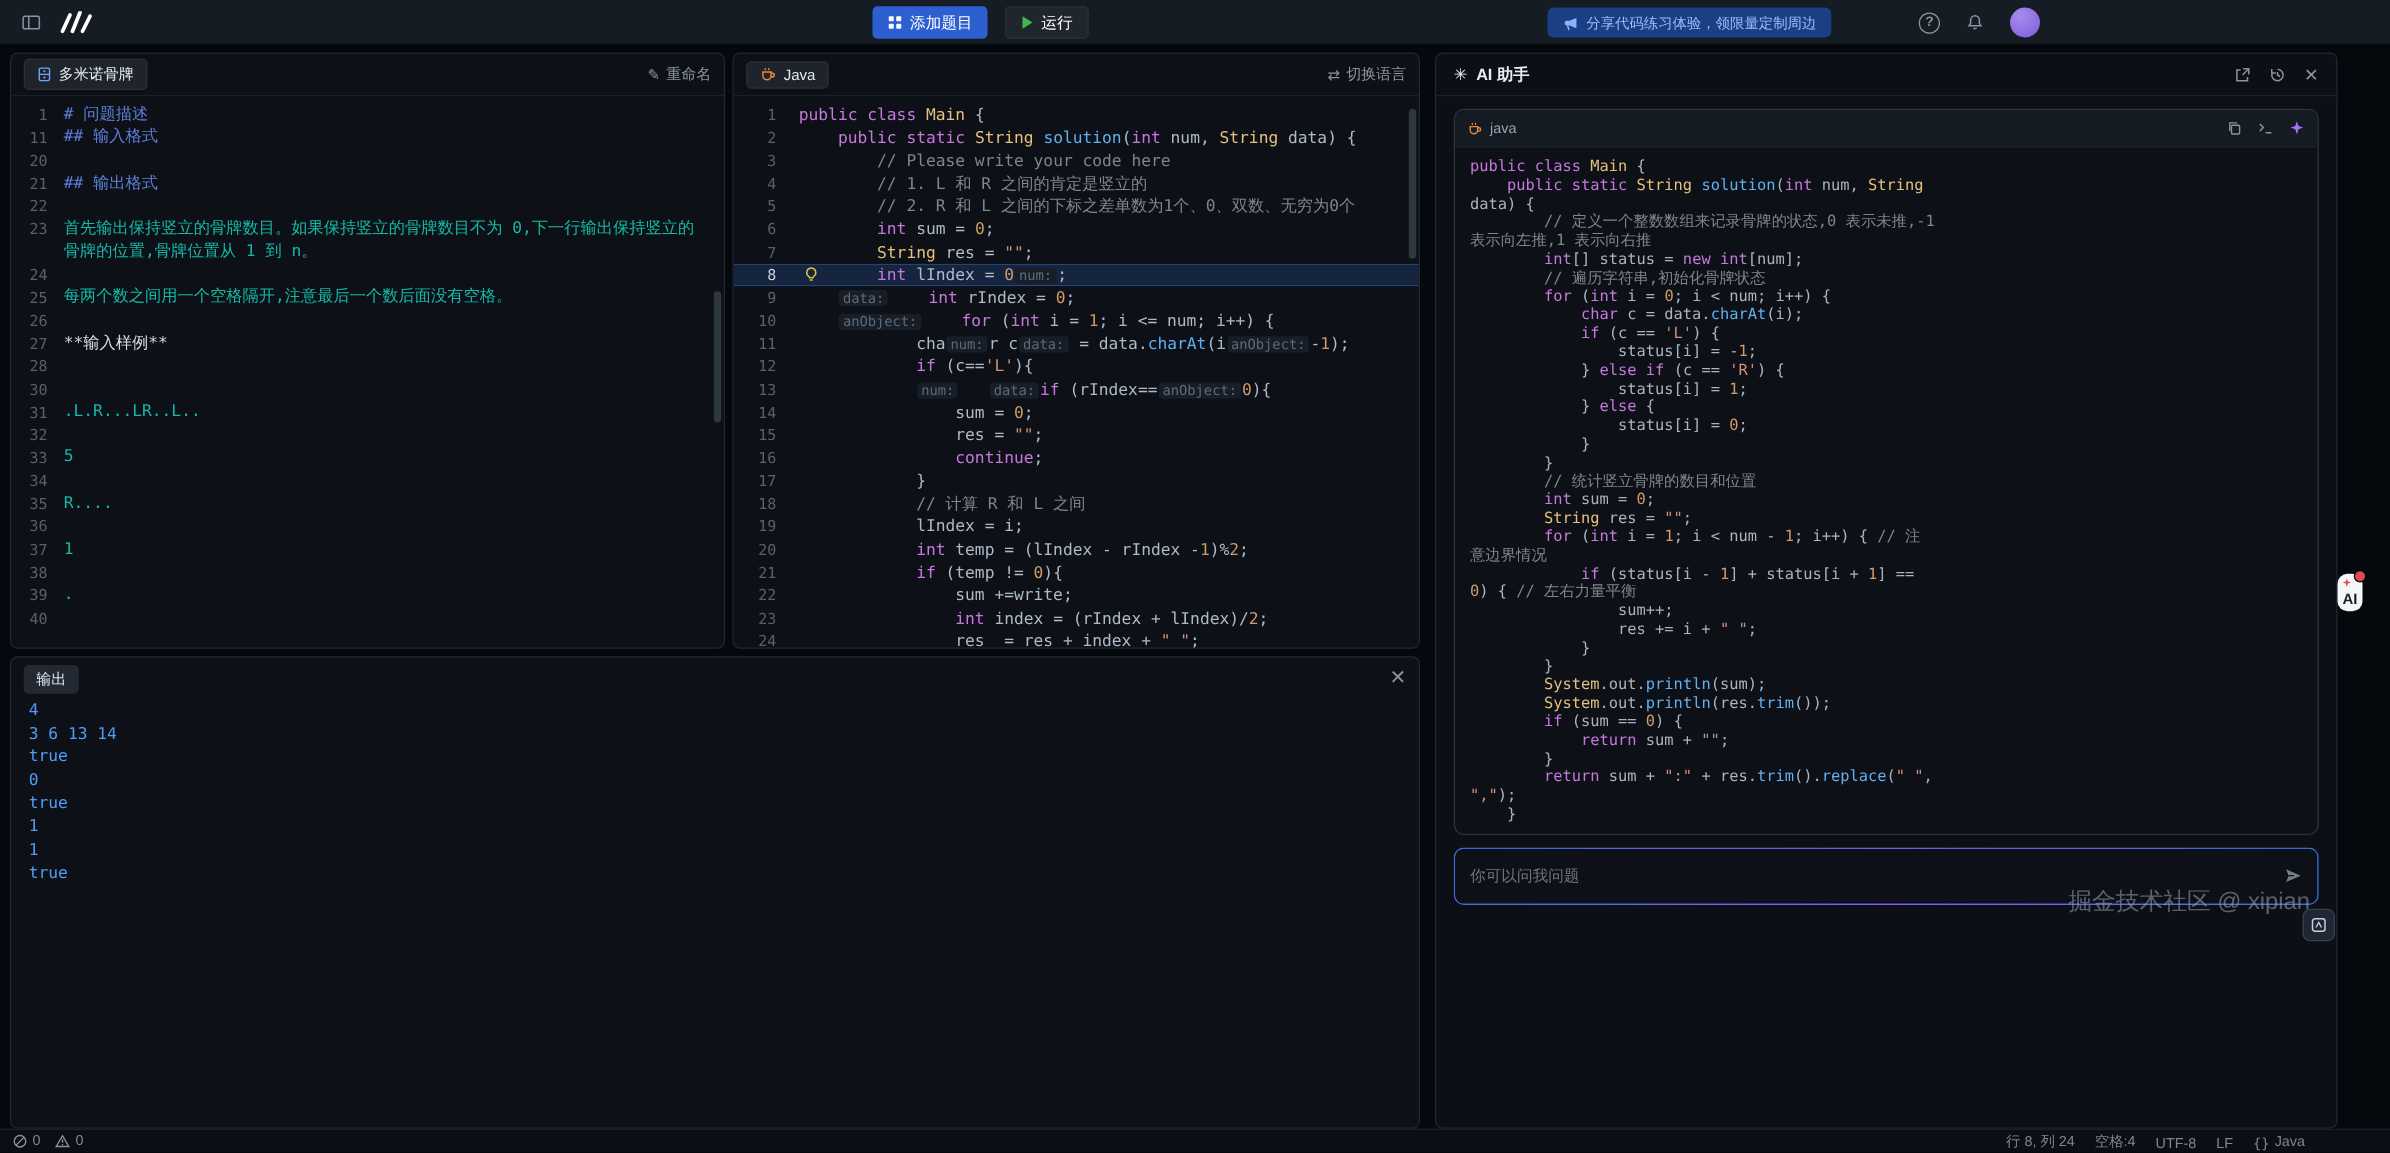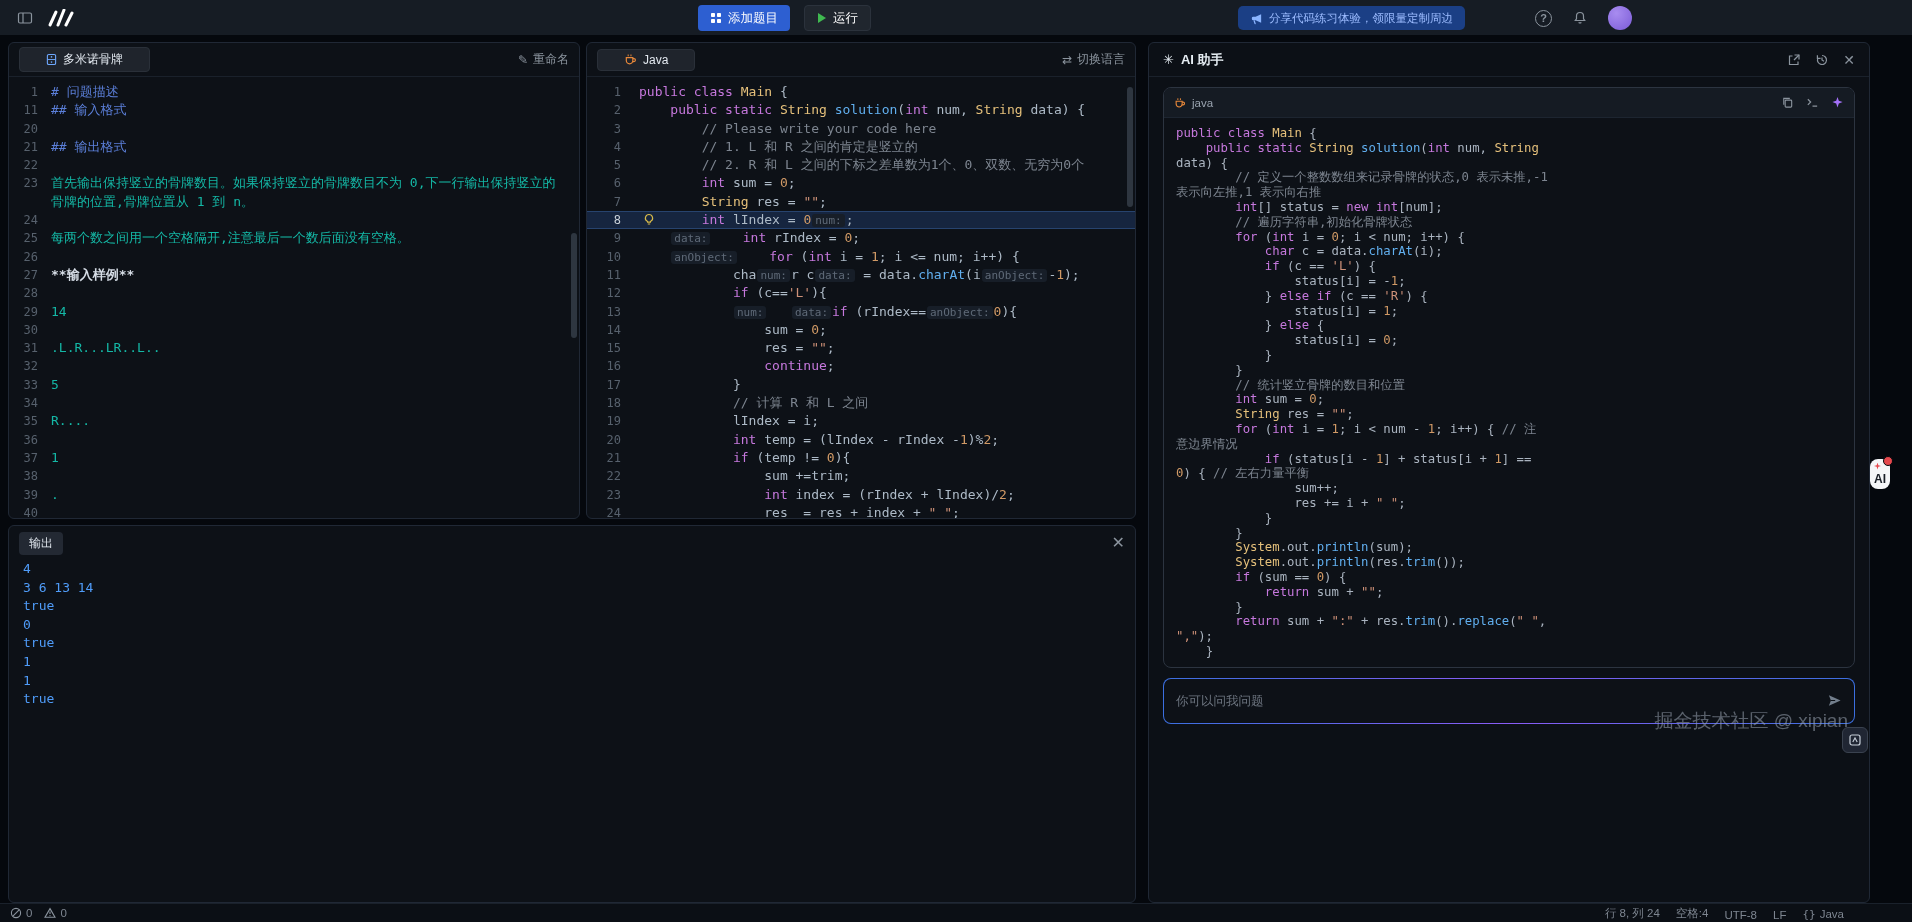--- a/index.html
+++ b/index.html
@@ -27,7 +27,7 @@
   .p-out{left:8px;top:525px;width:1128px;height:378px}
   .p-ai{left:1148px;top:42px;width:722px;height:861px;background:#0c1016}
   .phead{height:34px;display:flex;align-items:center;padding:0 10px;gap:8px;border-bottom:1px solid #1a212b}
-  .tab{display:inline-flex;align-items:center;gap:6px;background:#1f242c;border:1px solid #2a3039;border-radius:4px;padding:3px 26px;font-size:12px;color:#e3e9f0;cursor:pointer}
+  .tab{display:inline-flex;align-items:center;gap:6px;background:#1f242c;border:1px solid #2a3039;border-radius:4px;padding:3px 10px;font-size:12px;color:#e3e9f0;cursor:pointer}
   .ghost-btn{margin-left:auto;display:inline-flex;align-items:center;gap:5px;color:#8b949e;font-size:12px;cursor:pointer}
   .badge{display:inline-flex;align-items:center;background:#232933;border-radius:4px;padding:3px 10px;font-size:12px;color:#dfe5ec}
   .close-x{margin-left:auto;color:#8b949e;font-size:16px;line-height:1;cursor:pointer}

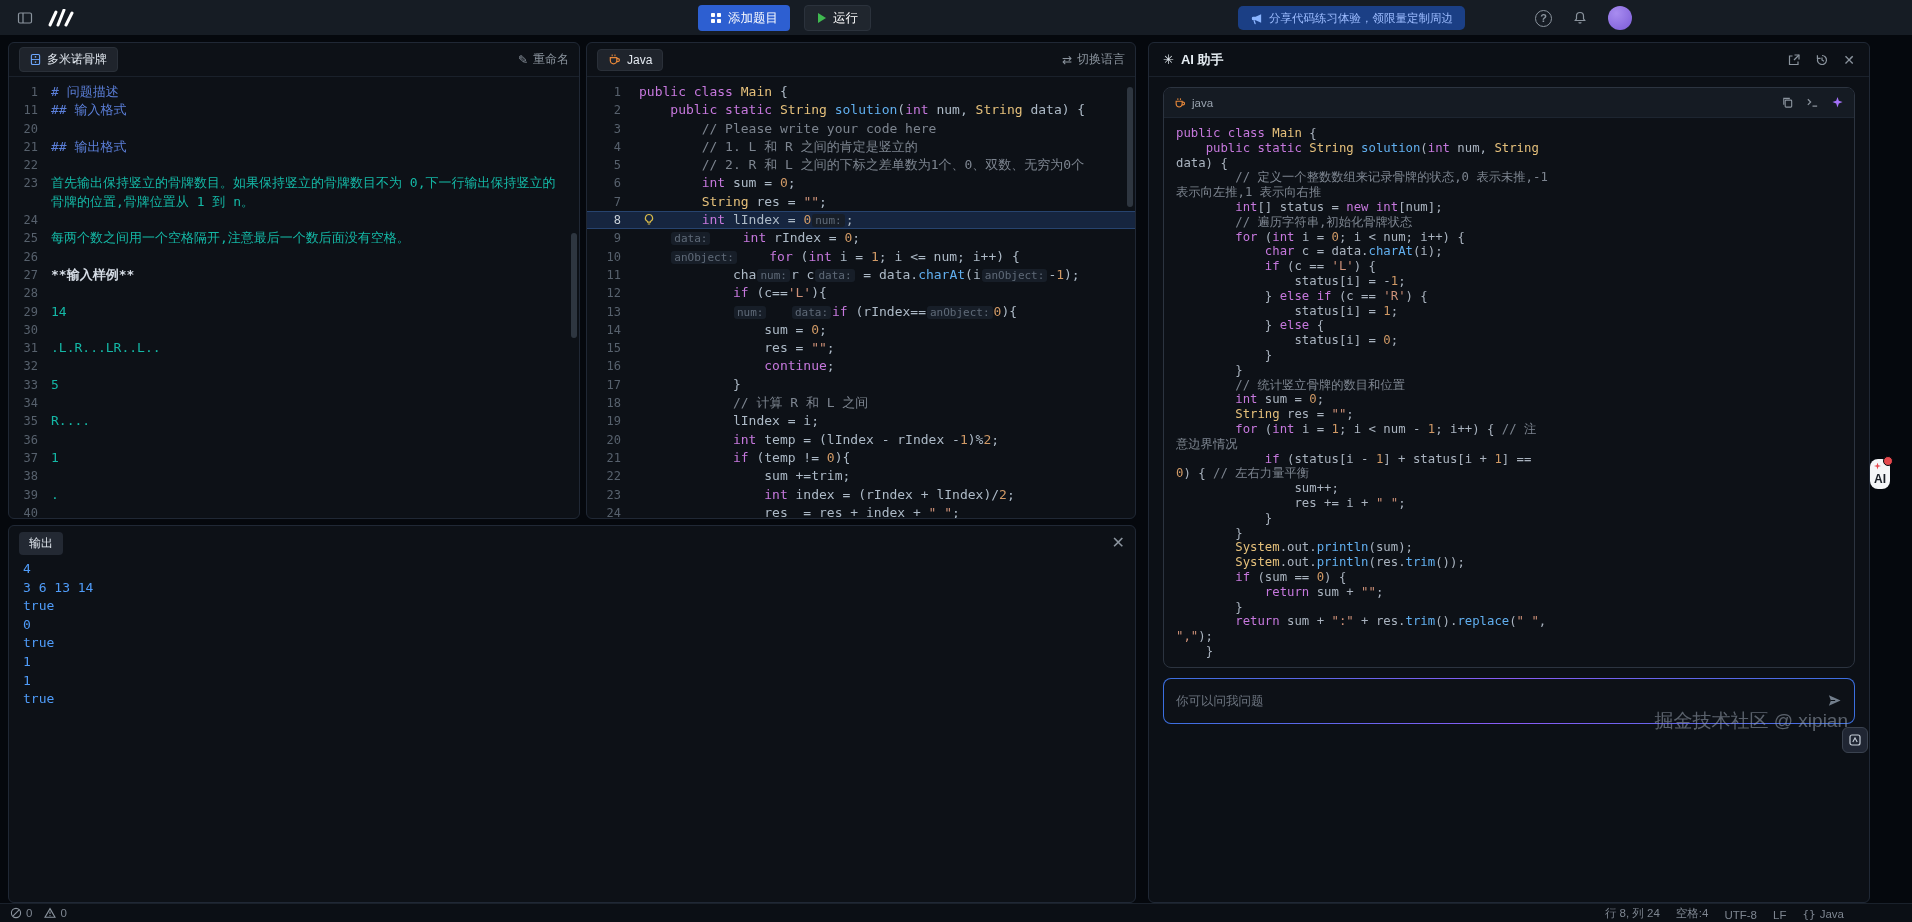--- a/index.html
+++ b/index.html
@@ -38,7 +38,7 @@
   .mdrow .ln{flex:0 0 42px;text-align:right;padding-right:13px;color:#57616d;font-size:12px}
   .mdrow .mt{flex:1;white-space:pre-wrap;word-break:break-word;padding-right:20px;color:#14b8a6}
   .mt.h{color:#5b7fd9}
-  .mt.b{color:#d6dde6;font-weight:bold}
+  .mt.b{color:#d6dde6;font-weight:normal}
   .scrollthumb{position:absolute;width:6px;border-radius:3px;background:#2e3640}
 
   

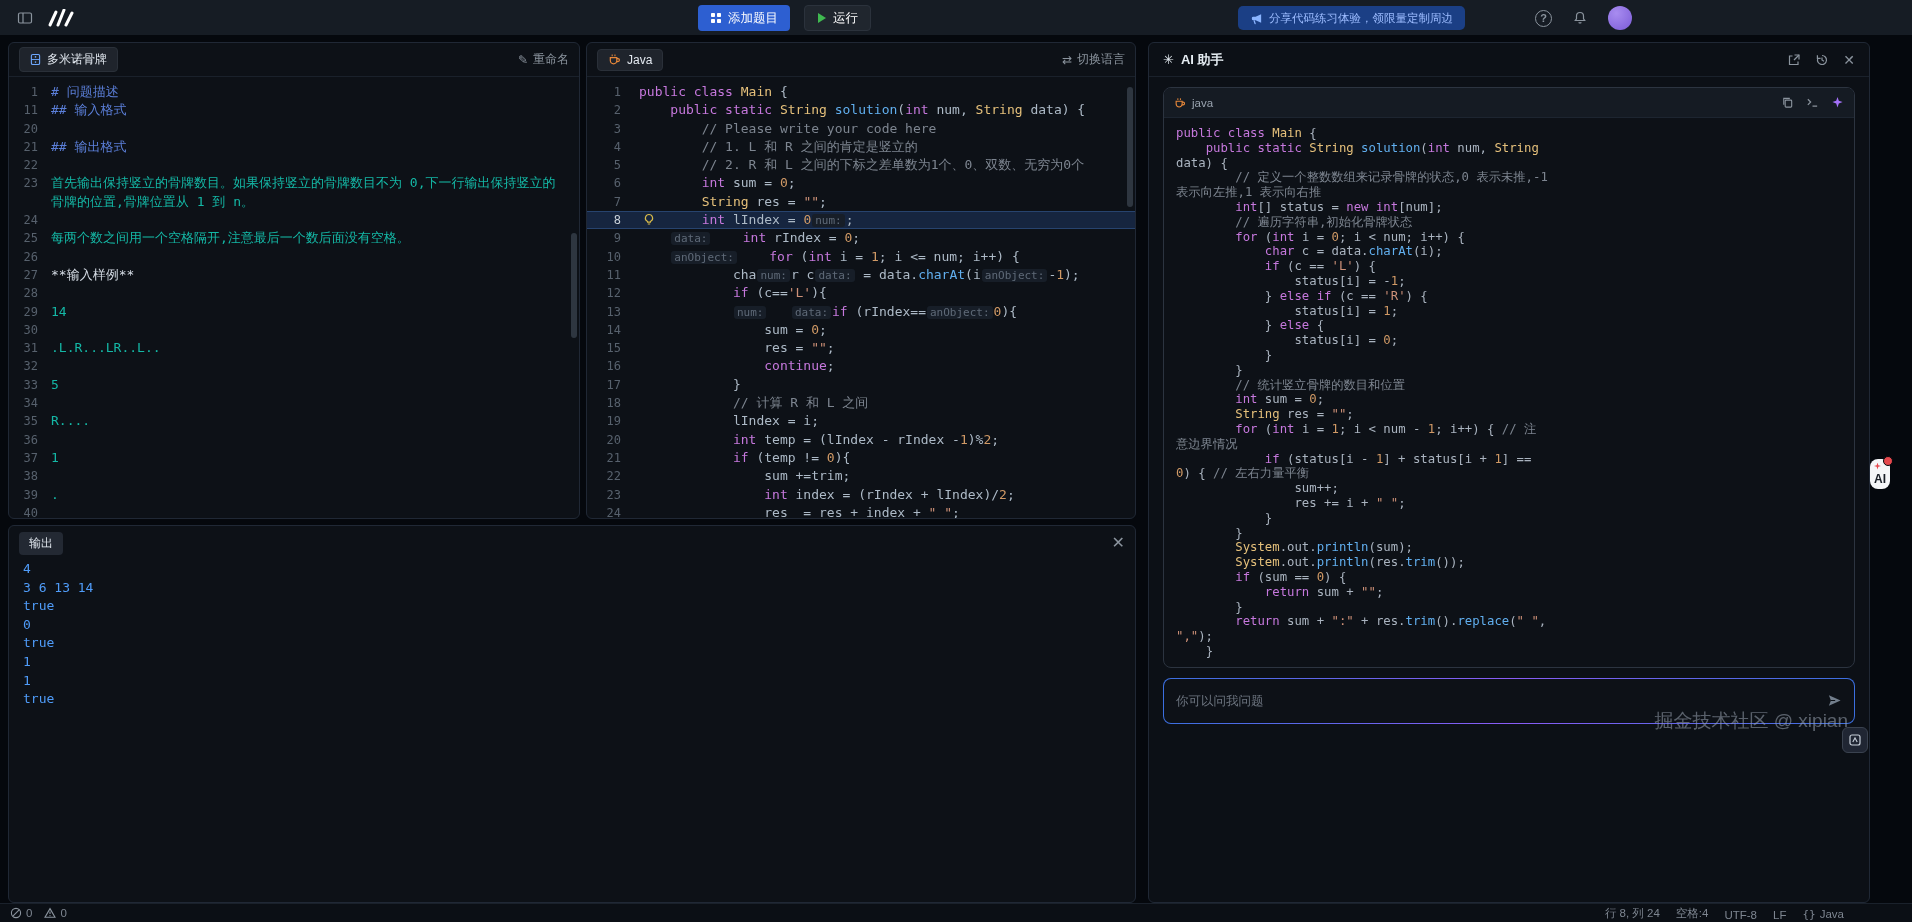--- a/index.html
+++ b/index.html
@@ -223,10 +223,6 @@
       <div class="mdrow">
         <span class="ln">28</span>
         <span class="mt"></span>
-      </div>
-      <div class="mdrow">
-        <span class="ln">29</span>
-        <span class="mt">14</span>
       </div>
       <div class="mdrow">
         <span class="ln">30</span>

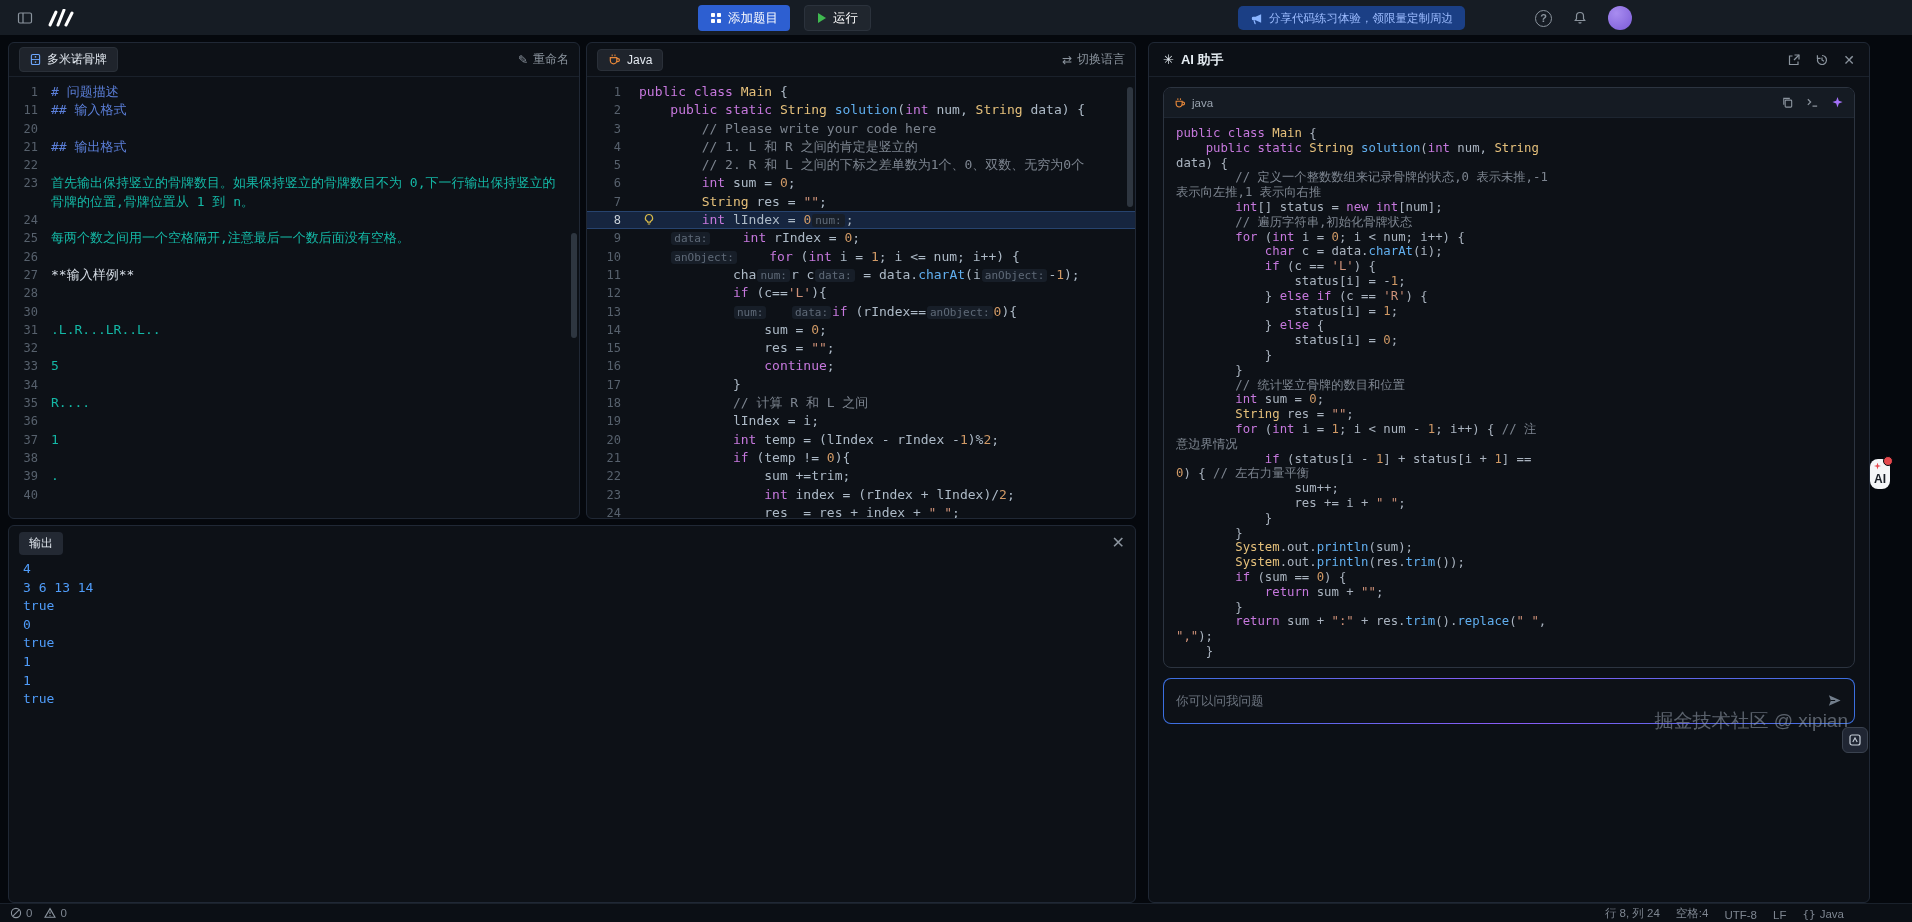--- a/index.html
+++ b/index.html
@@ -314,7 +314,7 @@
       <div class="crow"><span class="ln">19</span><span class="lc">            lIndex = i;</span></div>
       <div class="crow"><span class="ln">20</span><span class="lc">            <span class="tok-k">int</span> temp = (lIndex - rIndex -<span class="tok-n">1</span>)%<span class="tok-n">2</span>;</span></div>
       <div class="crow"><span class="ln">21</span><span class="lc">            <span class="tok-k">if</span> (temp != <span class="tok-n">0</span>){</span></div>
-      <div class="crow"><span class="ln">22</span><span class="lc">                sum +=trim;</span></div>
+      <div class="crow"><span class="ln">22</span><span class="lc">                sum +=write;</span></div>
       <div class="crow"><span class="ln">23</span><span class="lc">                <span class="tok-k">int</span> index = (rIndex + lIndex)/<span class="tok-n">2</span>;</span></div>
       <div class="crow"><span class="ln">24</span><span class="lc">                res  = res + index + <span class="tok-s">" "</span>;</span></div>
     </div>

